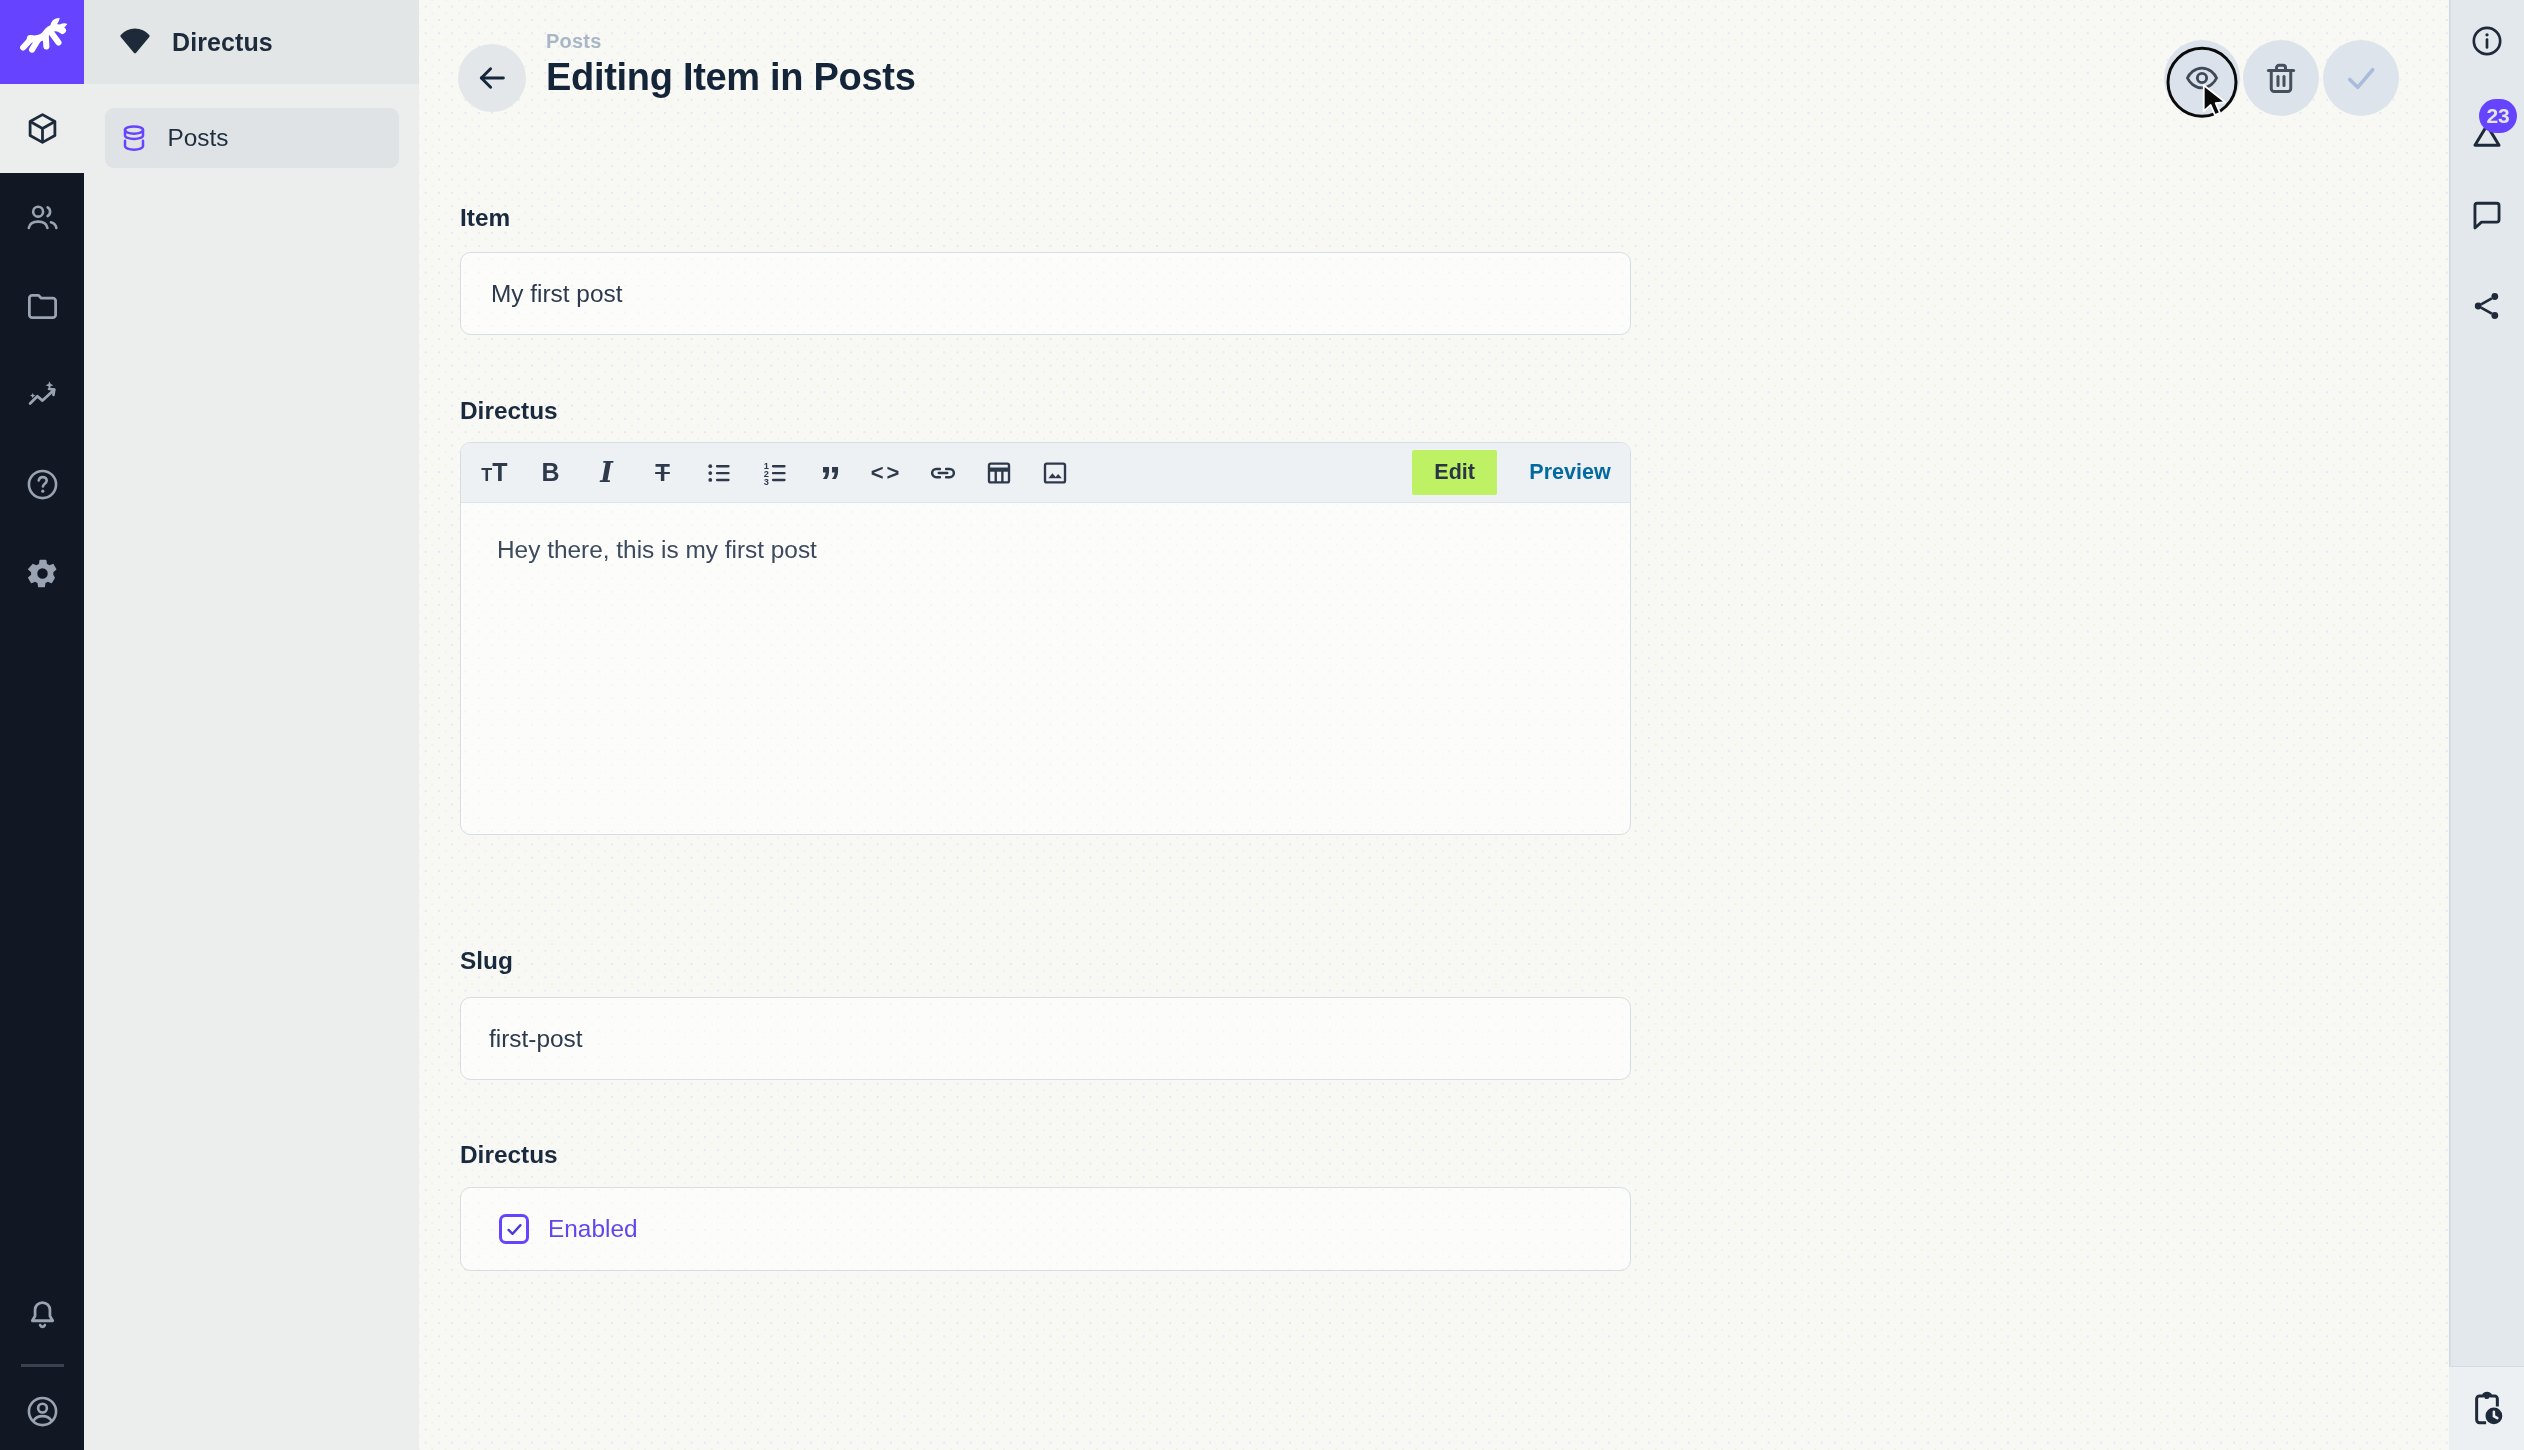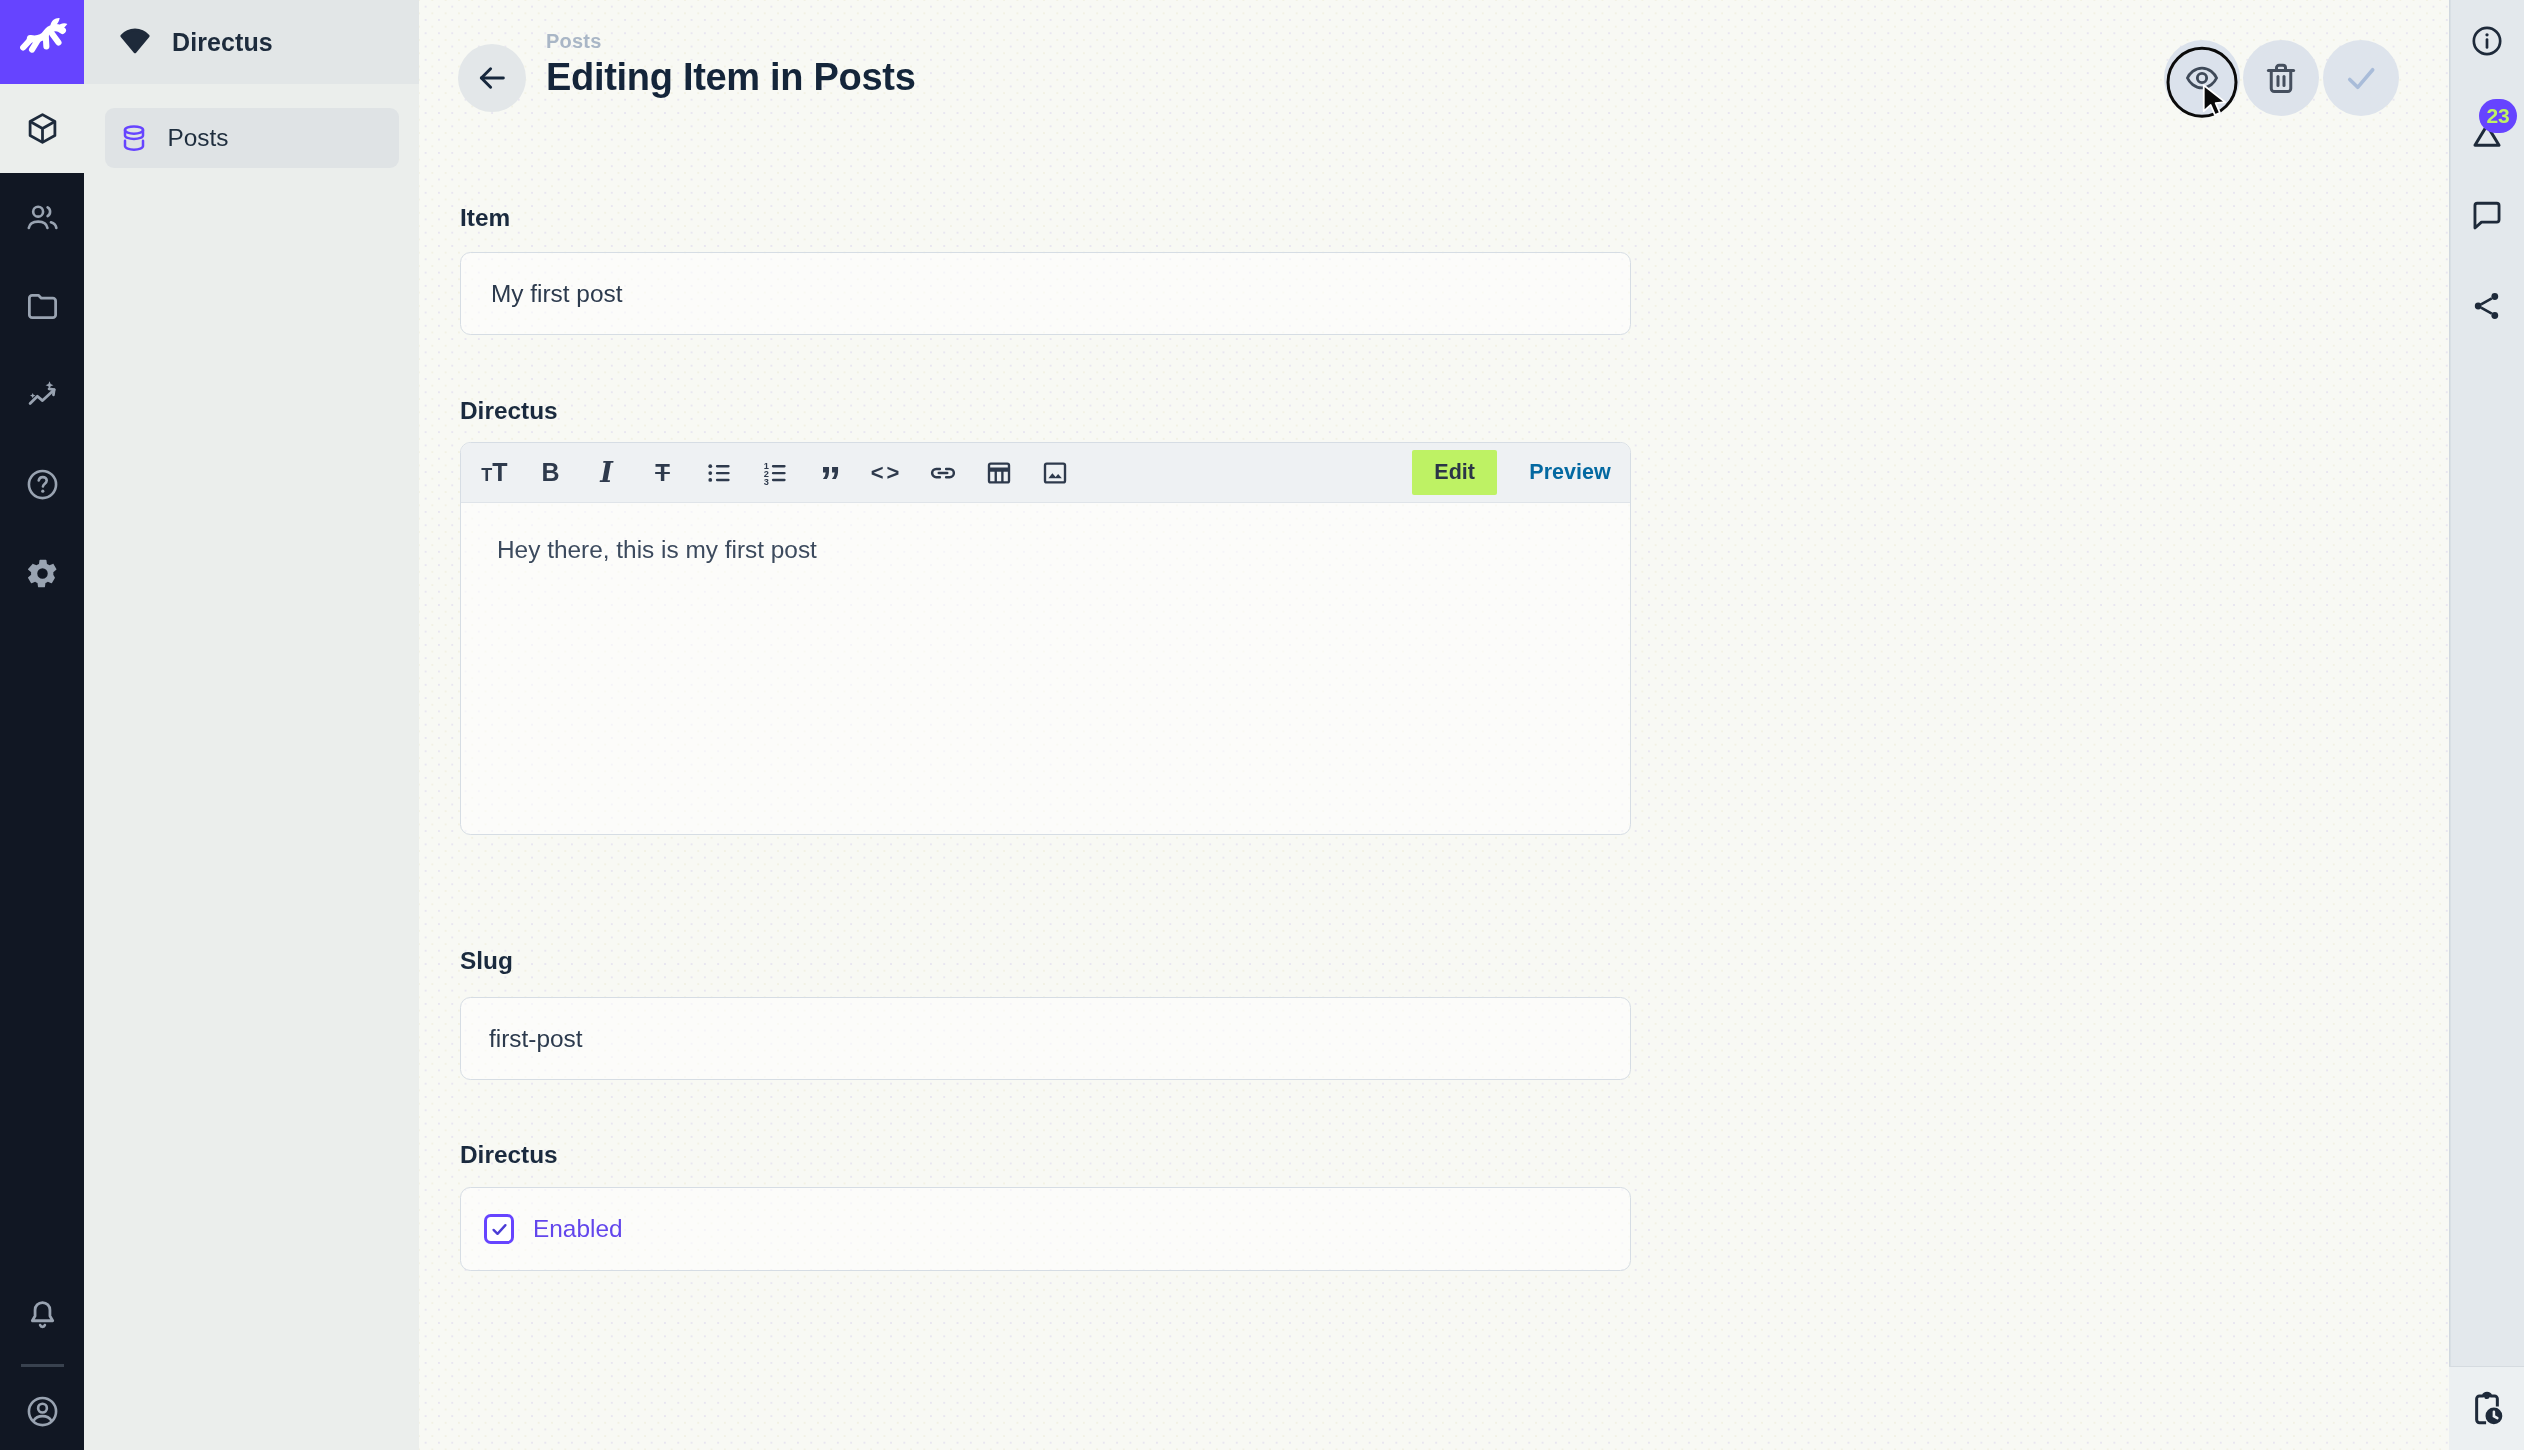--- a/index.html
+++ b/index.html
@@ -127,7 +127,7 @@
   .rs-btn svg{width:34px;height:34px;}
   .rs-badge{
     position:absolute;left:30px;top:18px;min-width:34px;height:34px;box-sizing:border-box;
-    background:#6644FF;color:#bef264;border-radius:18px;font-size:21px;font-weight:700;
+    background:#6644FF;color:#e5e5e5;border-radius:18px;font-size:21px;font-weight:700;
     display:flex;align-items:center;justify-content:center;padding:0 7.4px;
   }
   .rs-bottom{

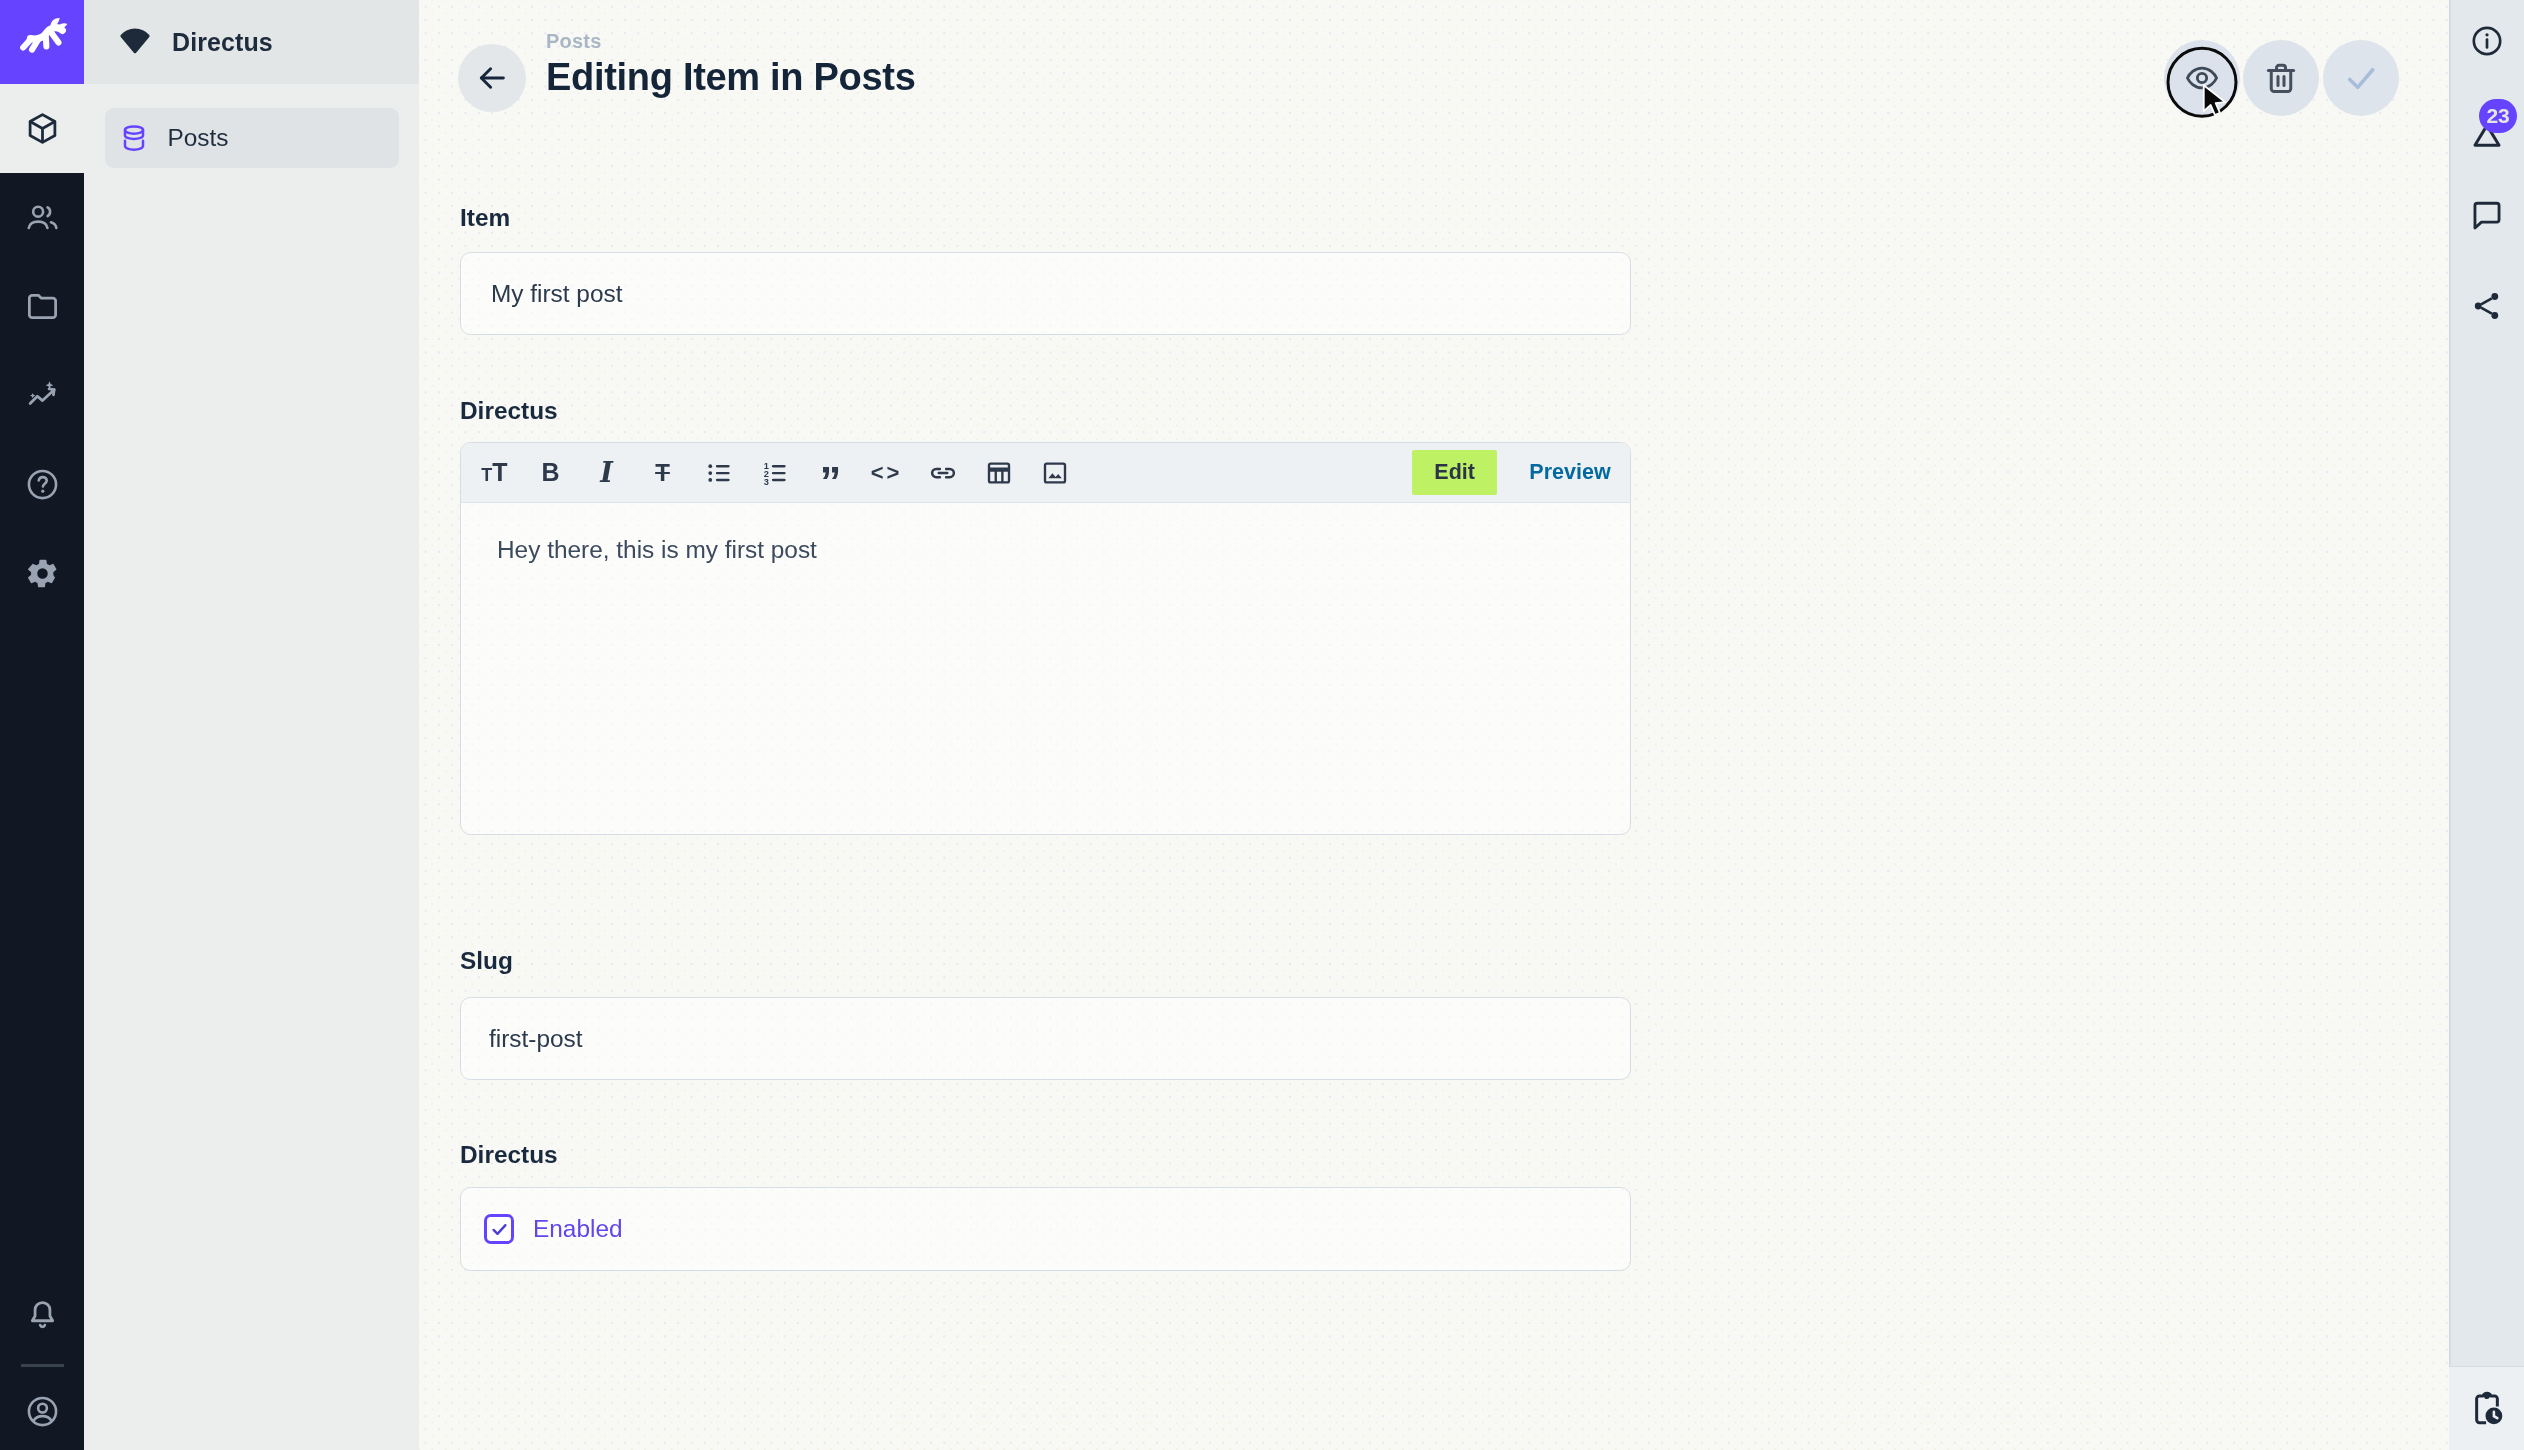--- a/index.html
+++ b/index.html
@@ -106,7 +106,7 @@
   .published-box{
     position:absolute;left:41px;top:1187px;width:1171px;height:84px;box-sizing:border-box;
     border:1.5px solid #d6dde4;border-radius:10.4px;background:rgba(255,255,255,.55);
-    display:flex;align-items:center;padding-left:23px;gap:19px;
+    display:flex;align-items:center;padding-left:38px;gap:19px;
   }
   .checkbox{
     width:30px;height:30px;box-sizing:border-box;border:3.7px solid #6644FF;border-radius:6.7px;

